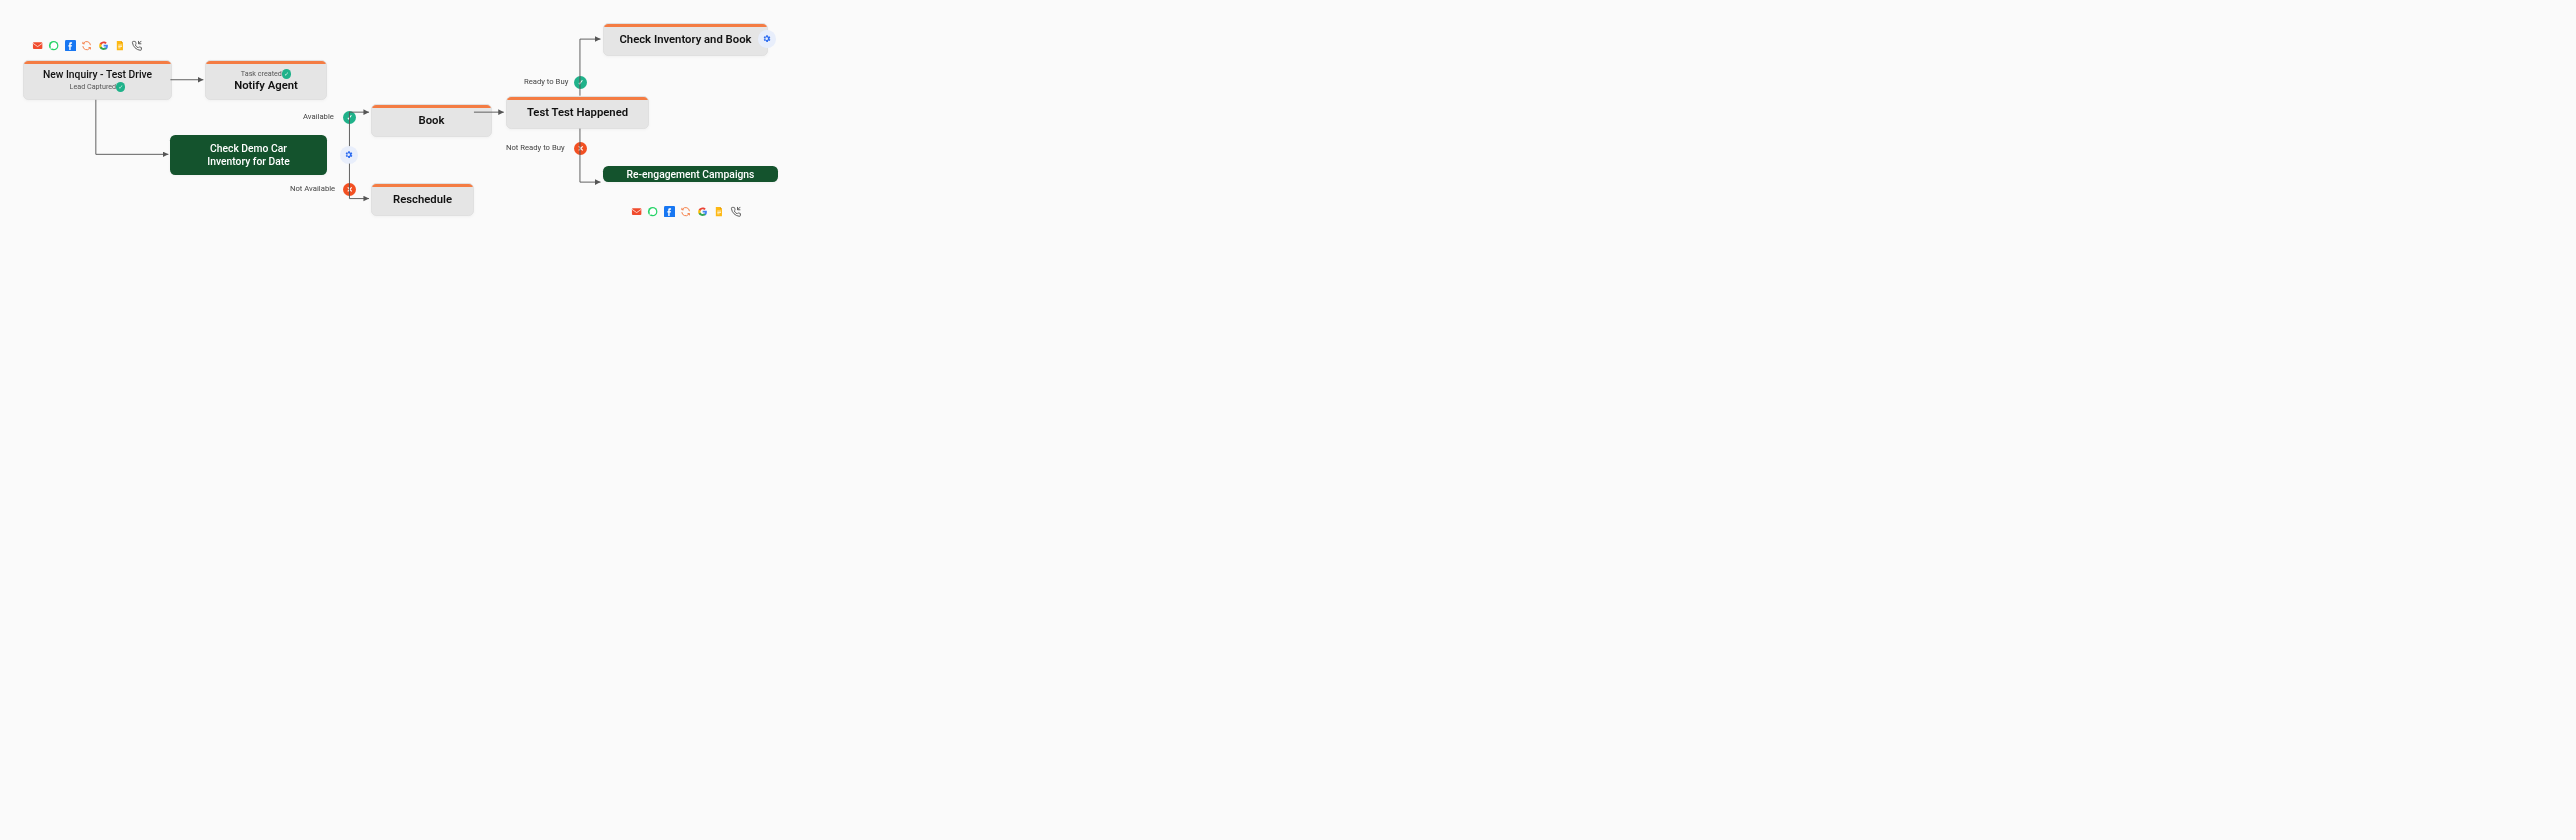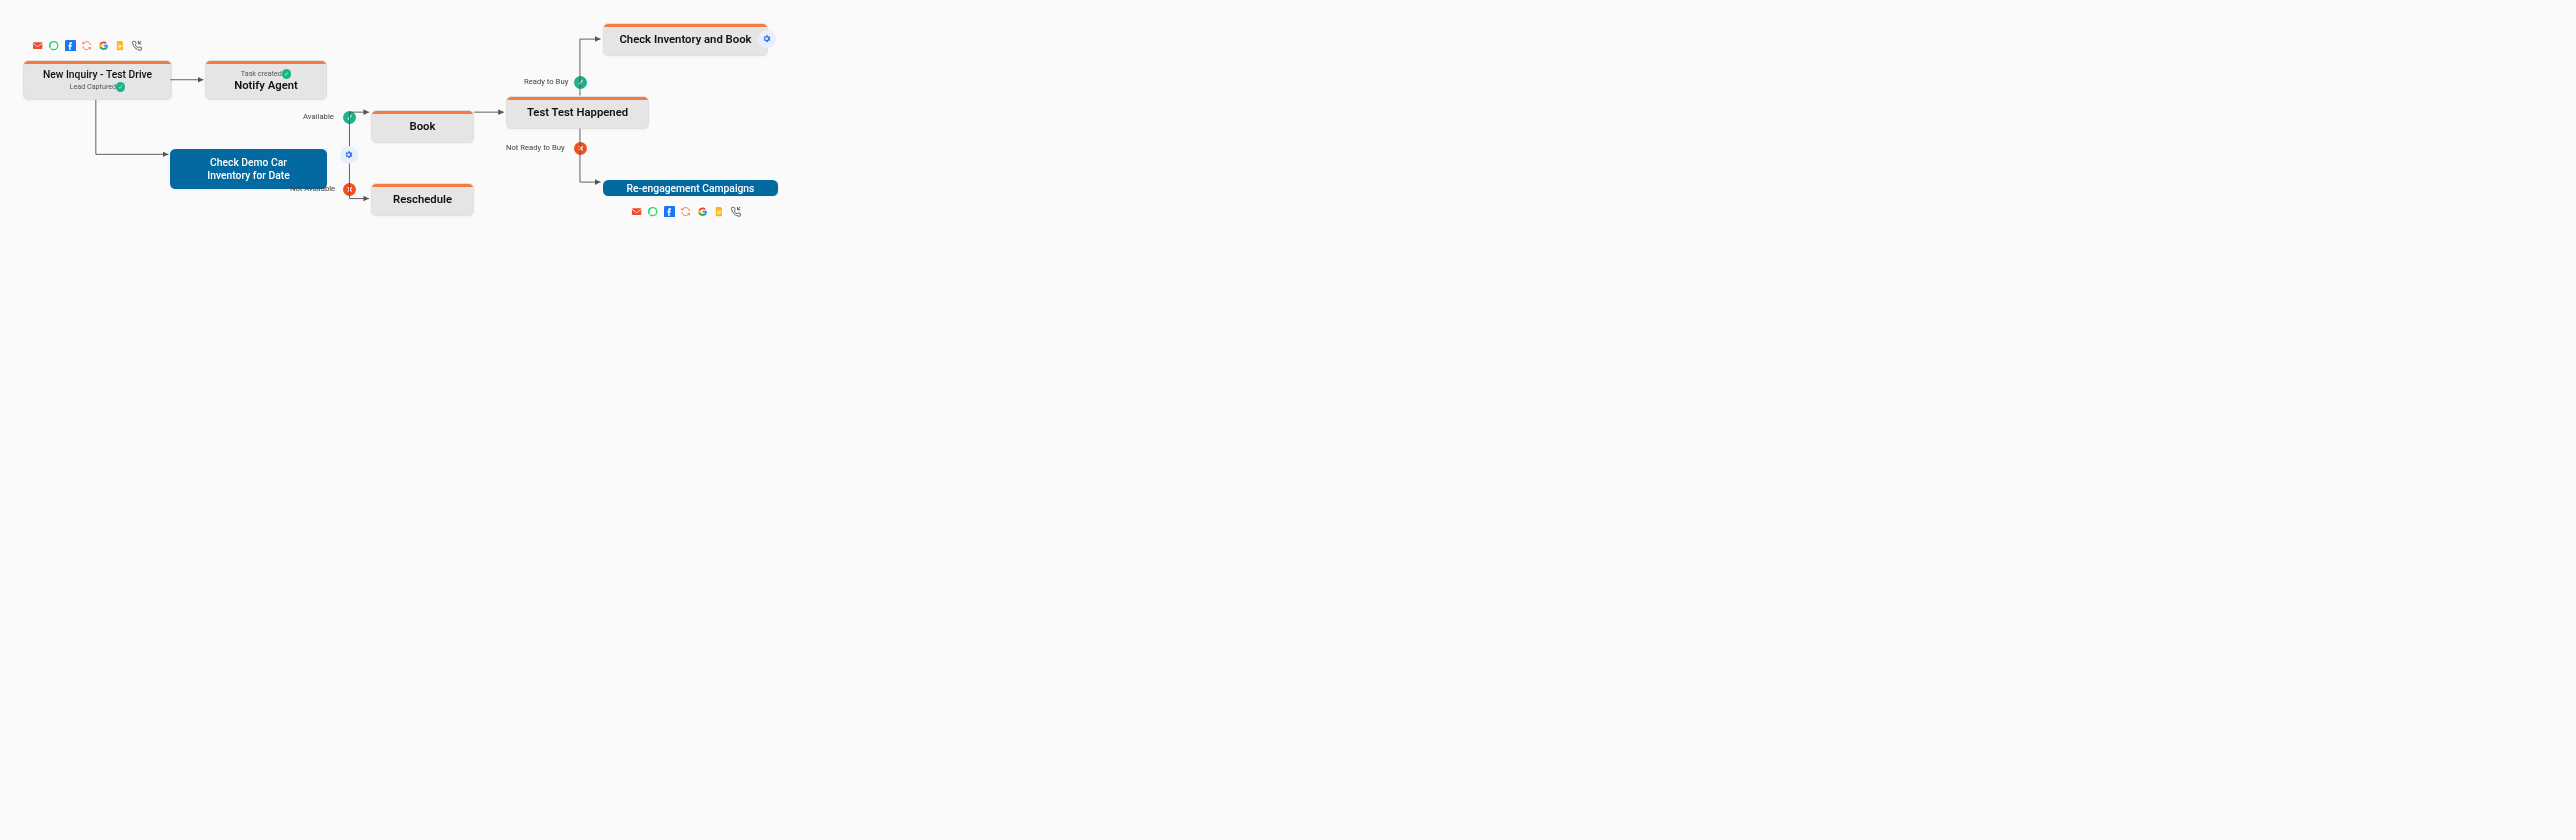--- a/index.html
+++ b/index.html
@@ -148,7 +148,7 @@
     </svg>
 </div>
 
-<div class="card" style="left:371px; top:110px; width:103px; height:33px;align-items:center;">
+<div class="card" style="left:371px; top:104px; width:121px; height:33px;align-items:center;">
   <div class="title bold">Book</div>
 </div>
 

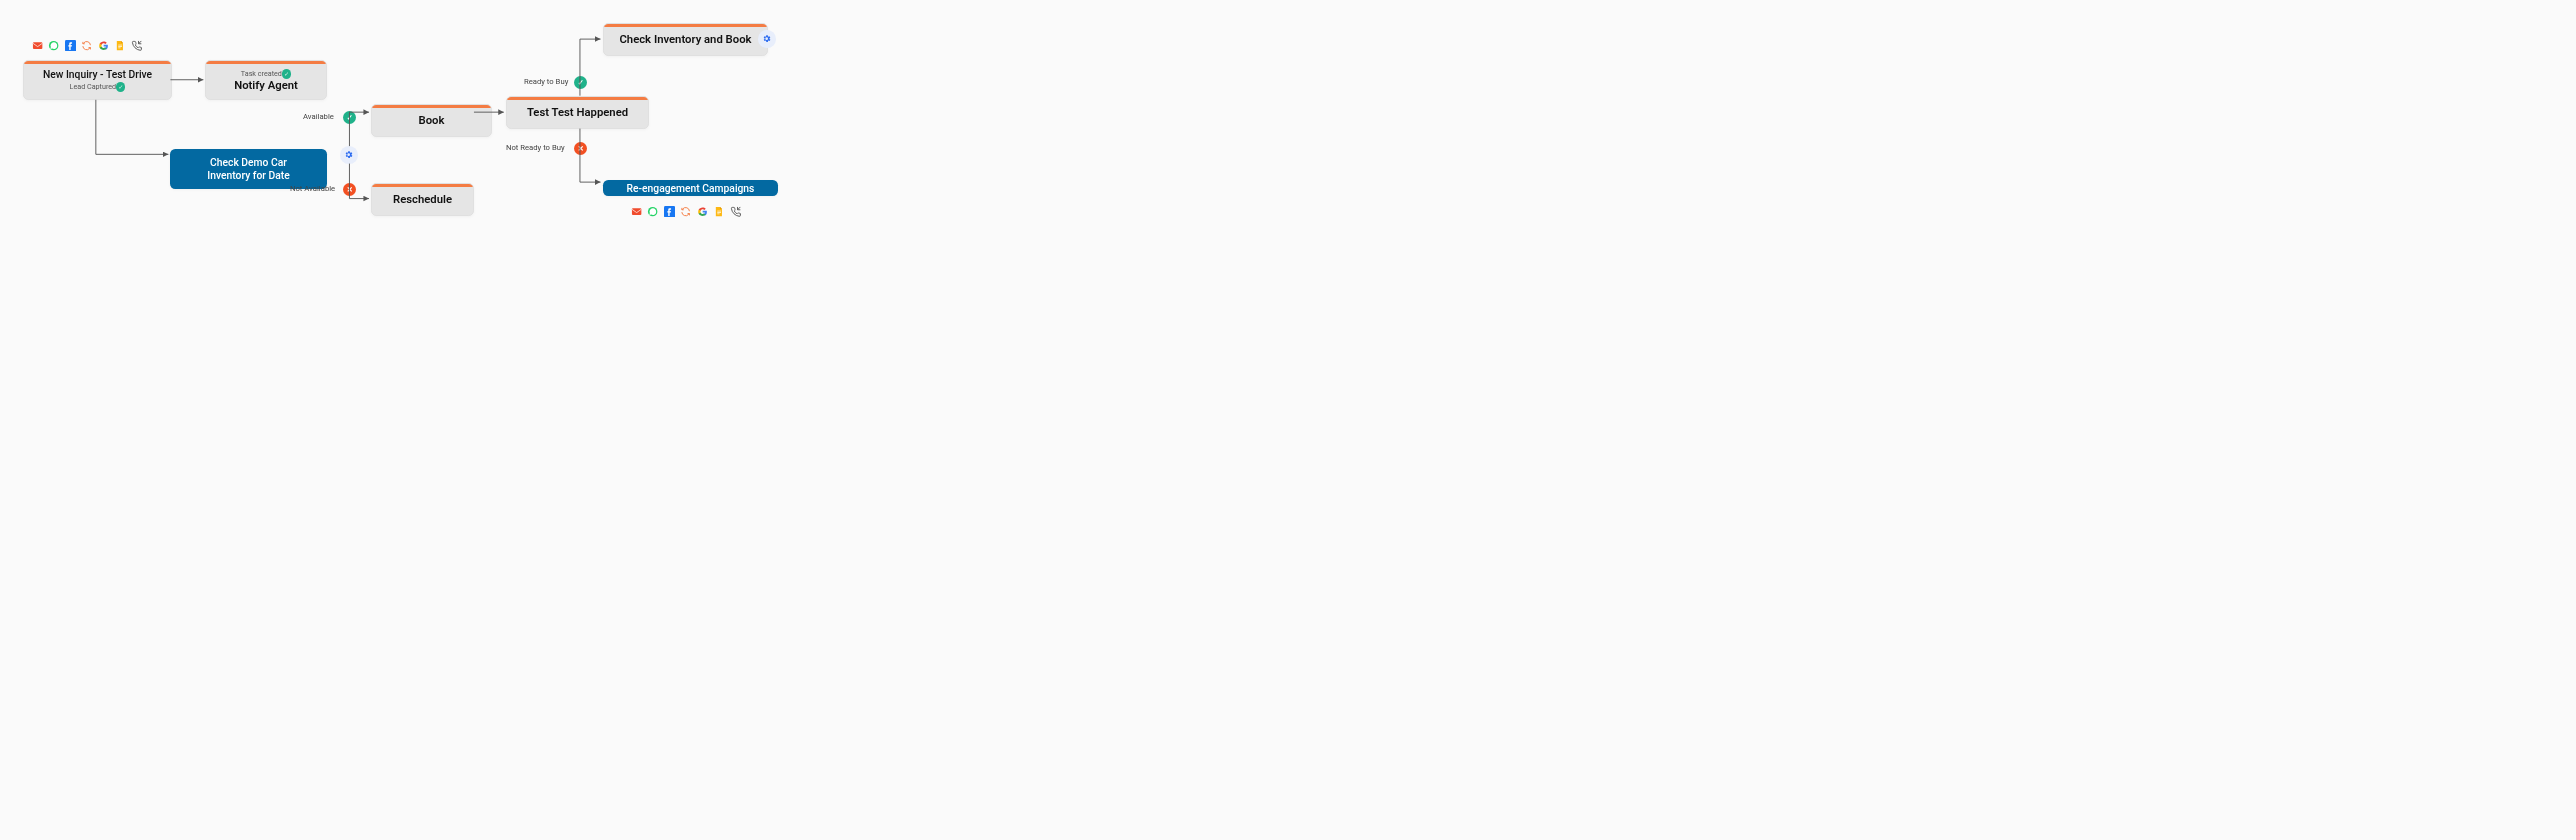--- a/index.html
+++ b/index.html
@@ -33,10 +33,9 @@
     background: #F47C43;
   }
   .card.orange {
-    background: #0369a1;
+    background: #14532d;
     color: #fff;
     border: none;
-    margin-top: 14px;
   }
   .card.orange::before { display: none; }
   .title { font-size: 10.3px; font-weight: 500; color: #111; }

